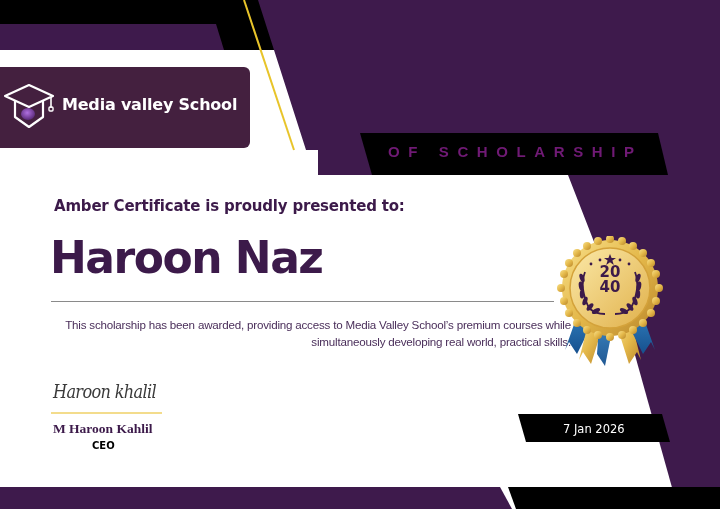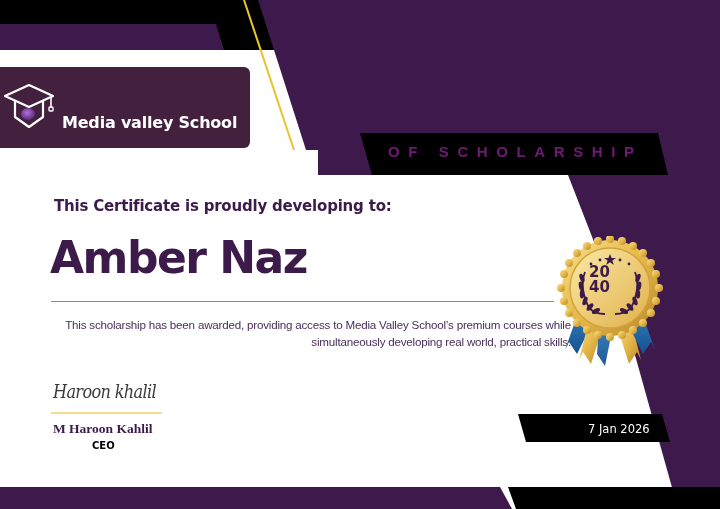--- a/index.html
+++ b/index.html
@@ -8,7 +8,7 @@
   .bg { position: absolute; left: 0; top: 0; width: 720px; height: 509px; }
   .logo-box { position: absolute; left: 0; top: 67px; width: 250px; height: 81px; background: #44203f; border-radius: 0 6px 6px 0; }
   .logo-icon { position: absolute; left: 2px; top: 14px; width: 54px; height: 54px; }
-  .logo-text { position: absolute; left: 62px; top: 28px; color: #ffffff; font-family: "DejaVu Sans", sans-serif; font-weight: bold; font-size: 16px; letter-spacing: -0.2px; white-space: nowrap; margin-top: 18px; }
+  .logo-text { position: absolute; left: 62px; top: 28px; color: #ffffff; font-family: "DejaVu Sans", sans-serif; font-weight: bold; font-size: 16px; letter-spacing: -0.2px; white-space: nowrap; }
   .title { position: absolute; left: 322px; top: 36px; color: #ffffff; font-family: "DejaVu Sans", sans-serif; font-weight: bold; font-size: 58px; letter-spacing: -2.5px; line-height: 70px; white-space: nowrap; }
   .subtitle { position: absolute; left: 388px; top: 143px; color: #701a75; font-family: "Liberation Sans", sans-serif; font-weight: bold; font-size: 15px; letter-spacing: 8.6px; white-space: nowrap; }
   .presented { position: absolute; left: 54px; top: 197px; color: #3c1a4a; font-family: "DejaVu Sans", sans-serif; font-weight: bold; font-size: 15px; letter-spacing: -0.2px; white-space: nowrap; }

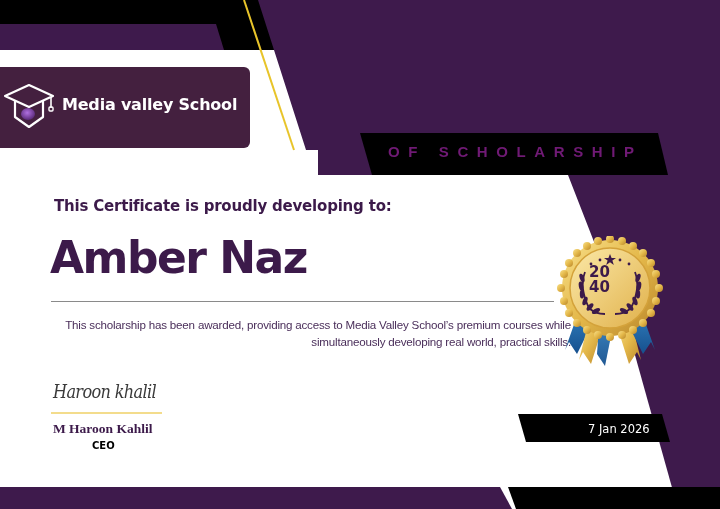--- a/index.html
+++ b/index.html
@@ -72,7 +72,7 @@
 
   <div class="subtitle">OF SCHOLARSHIP</div>
 
-  <div class="presented">This Certificate is proudly developing to:</div>
+  <div class="presented">Amber Certificate is proudly presented to:</div>
   <div class="recipient">Amber Naz</div>
   <div class="divider"></div>
   <div class="desc">This scholarship has been awarded, providing access to Media Valley School’s premium courses while simultaneously developing real world, practical skills.</div>

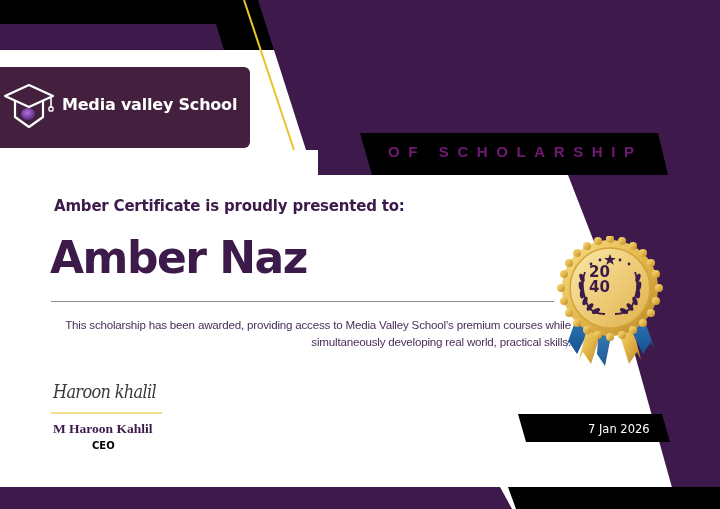--- a/index.html
+++ b/index.html
@@ -73,7 +73,7 @@
   <div class="subtitle">OF SCHOLARSHIP</div>
 
   <div class="presented">Amber Certificate is proudly presented to:</div>
-  <div class="recipient">Amber Naz</div>
+  <div class="recipient">Haroon Naz</div>
   <div class="divider"></div>
   <div class="desc">This scholarship has been awarded, providing access to Media Valley School’s premium courses while simultaneously developing real world, practical skills.</div>
 

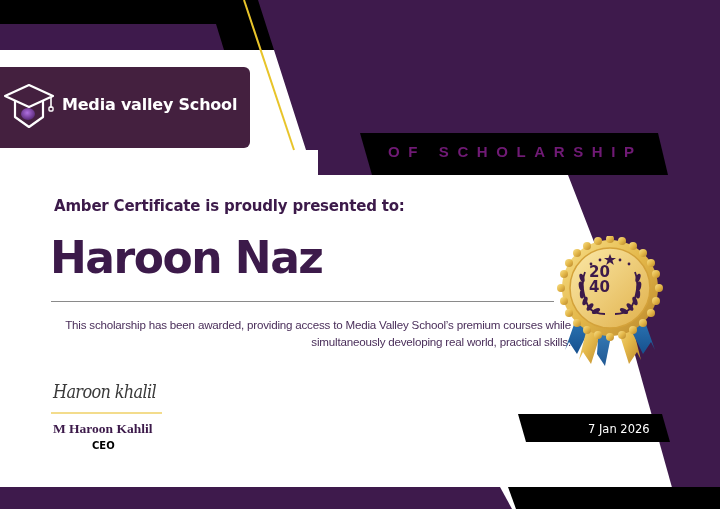--- a/index.html
+++ b/index.html
@@ -21,7 +21,7 @@
   .signer-role { position: absolute; left: 92px; top: 440px; color: #000000; font-family: "DejaVu Sans", sans-serif; font-weight: bold; font-size: 10px; white-space: nowrap; }
   .date-text { position: absolute; left: 588px; top: 422px; color: #ffffff; font-family: "DejaVu Sans", sans-serif; font-size: 11.5px; white-space: nowrap; }
   .badge { position: absolute; left: 555px; top: 236px; width: 110px; height: 132px; }
-  .badge-year { position: absolute; left: 589px; top: 265px; width: 42px; color: #3c1a4a; font-family: "DejaVu Sans", sans-serif; font-weight: bold; font-size: 15px; line-height: 15px; }
+  .badge-year { position: absolute; left: 589px; top: 265px; width: 42px; text-align: center; color: #3c1a4a; font-family: "DejaVu Sans", sans-serif; font-weight: bold; font-size: 15px; line-height: 15px; }
 </style>
 </head>
 <body>

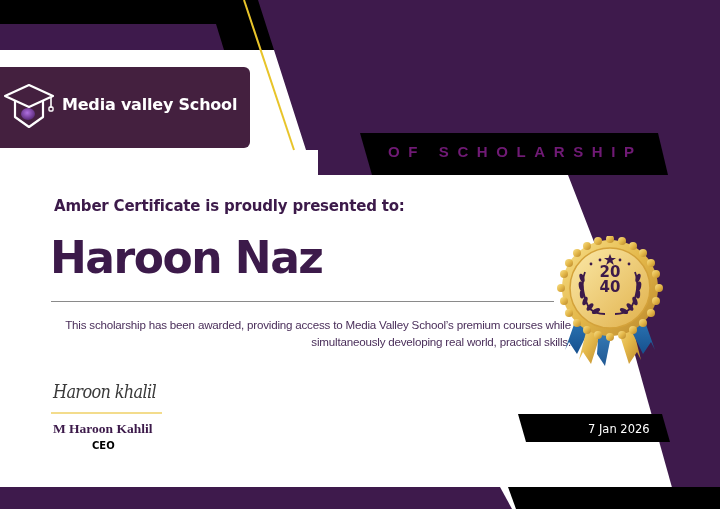--- a/index.html
+++ b/index.html
@@ -19,7 +19,7 @@
   .sig-line { position: absolute; left: 51px; top: 412px; width: 111px; height: 2px; background: #f3dc8c; }
   .signer-name { position: absolute; left: 53px; top: 421px; color: #3c1a4a; font-family: Liberation Serif, serif; font-weight: bold; font-size: 13.5px; white-space: nowrap; }
   .signer-role { position: absolute; left: 92px; top: 440px; color: #000000; font-family: "DejaVu Sans", sans-serif; font-weight: bold; font-size: 10px; white-space: nowrap; }
-  .date-text { position: absolute; left: 588px; top: 422px; color: #ffffff; font-family: "DejaVu Sans", sans-serif; font-size: 11.5px; white-space: nowrap; }
+  .date-text { position: absolute; left: 563px; top: 422px; color: #ffffff; font-family: "DejaVu Sans", sans-serif; font-size: 11.5px; white-space: nowrap; }
   .badge { position: absolute; left: 555px; top: 236px; width: 110px; height: 132px; }
   .badge-year { position: absolute; left: 589px; top: 265px; width: 42px; text-align: center; color: #3c1a4a; font-family: "DejaVu Sans", sans-serif; font-weight: bold; font-size: 15px; line-height: 15px; }
 </style>

